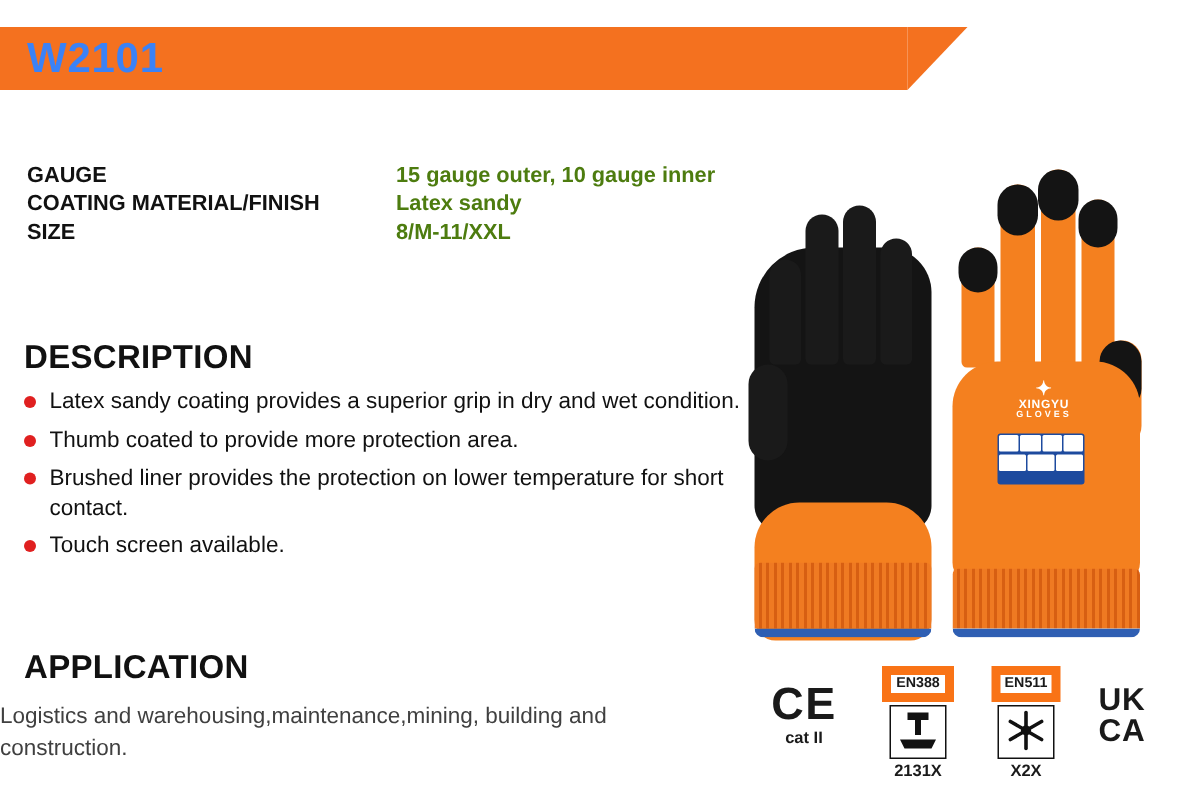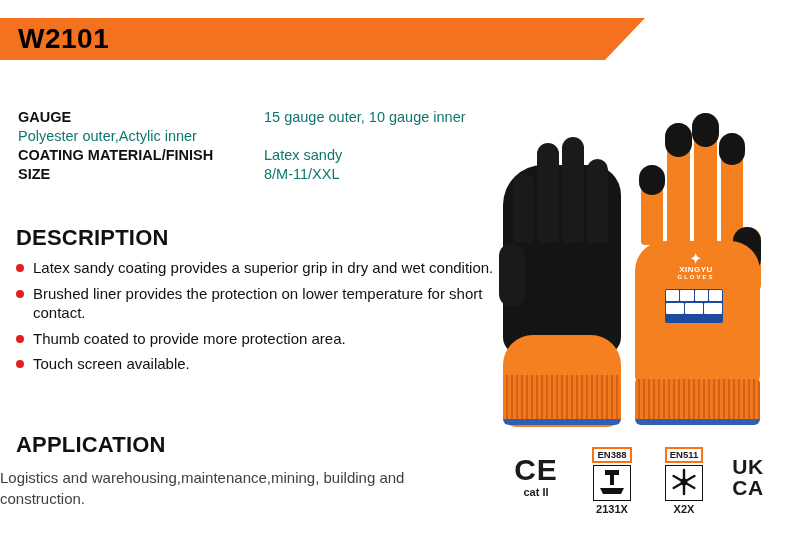--- a/index.html
+++ b/index.html
@@ -47,7 +47,7 @@
     top: 5px;
     font-size: 28px;
     font-weight: bold;
-    color: #000000;
+    color: #3b82f6;
     letter-spacing: 0.5px;
   }
 

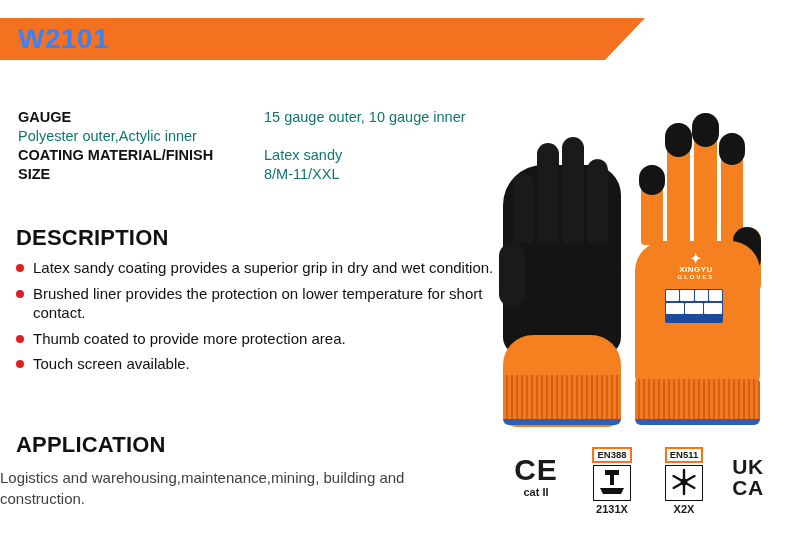--- a/index.html
+++ b/index.html
@@ -69,8 +69,8 @@
     color: #111;
   }
   .spec-value {
-    color: #0f766e;
-    font-weight: normal;
+    color: #4d7c0f;
+    font-weight: bold;
   }
 
   

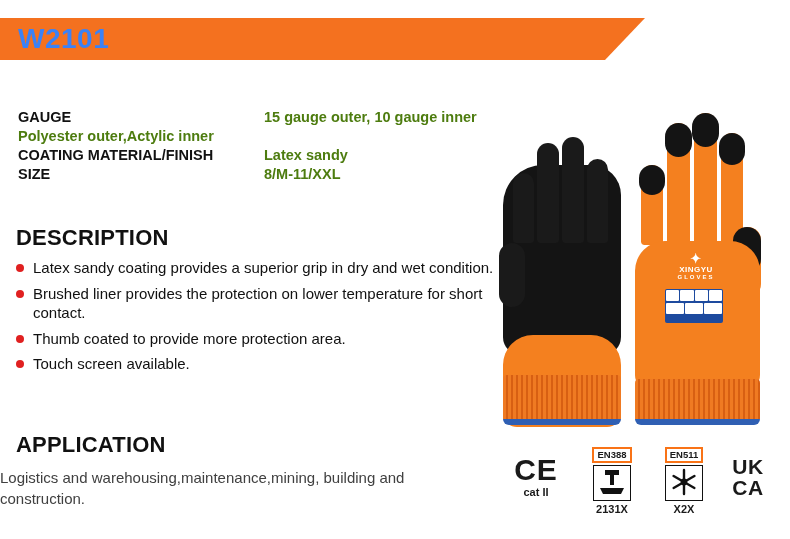--- a/index.html
+++ b/index.html
@@ -279,7 +279,6 @@
     <div class="spec-value">15 gauge outer, 10 gauge inner</div>
   </div>
   <div class="spec-row">
-    <div class="spec-value">Polyester outer,Actylic inner</div>
   </div>
   <div class="spec-row">
     <div class="spec-label">COATING MATERIAL/FINISH</div>

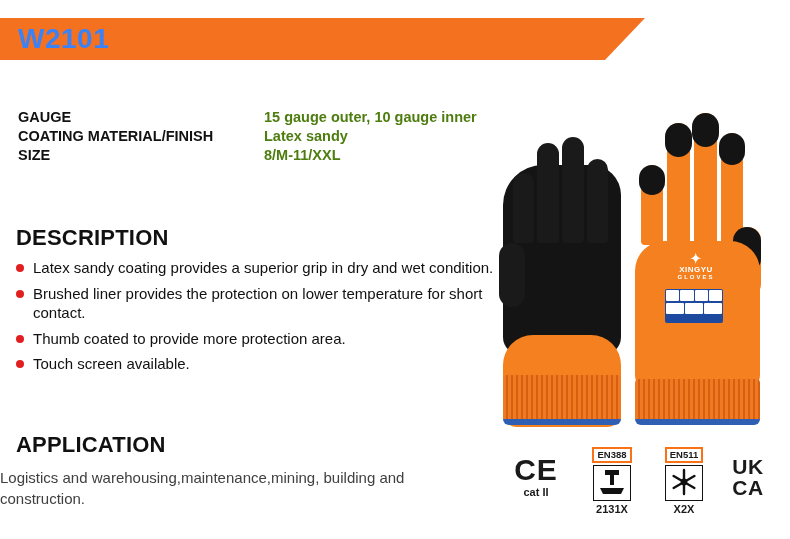--- a/index.html
+++ b/index.html
@@ -299,11 +299,11 @@
   </div>
   <div class="bullet-item">
     <span class="bullet-dot"></span>
-    <span>Brushed liner provides the protection on lower temperature for short contact.</span>
+    <span>Thumb coated to provide more protection area.</span>
   </div>
   <div class="bullet-item">
     <span class="bullet-dot"></span>
-    <span>Thumb coated to provide more protection area.</span>
+    <span>Brushed liner provides the protection on lower temperature for short contact.</span>
   </div>
   <div class="bullet-item">
     <span class="bullet-dot"></span>

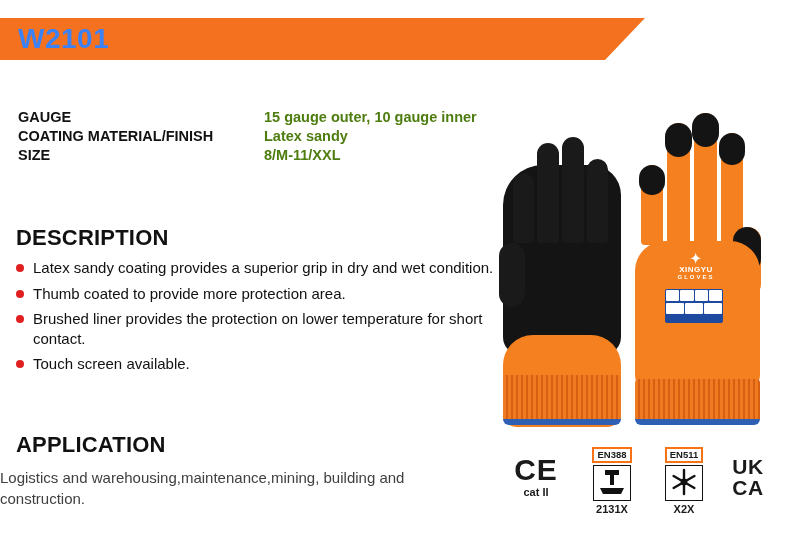--- a/index.html
+++ b/index.html
@@ -240,7 +240,7 @@
   .en-title {
     font-size: 9.5px;
     font-weight: bold;
-    border: 2px solid #f97316;
+    border: 6px solid #f97316;
     padding: 0 3px;
     display: inline-block;
     line-height: 12px;

